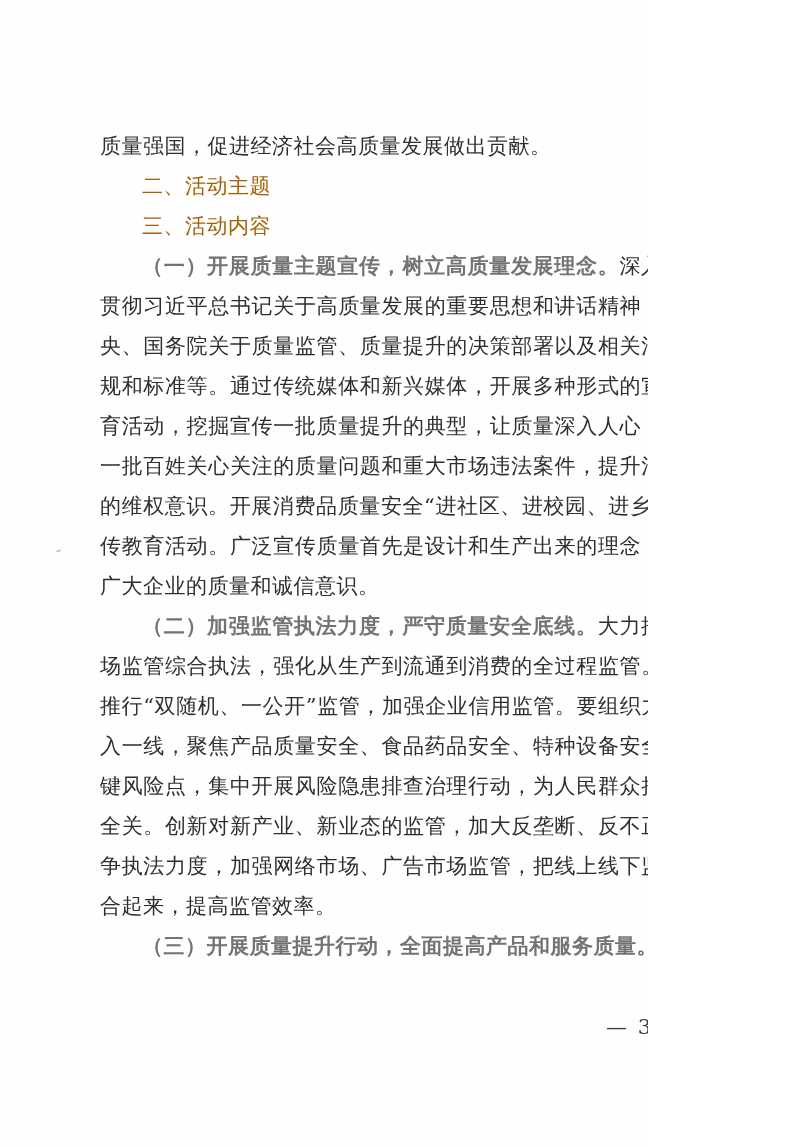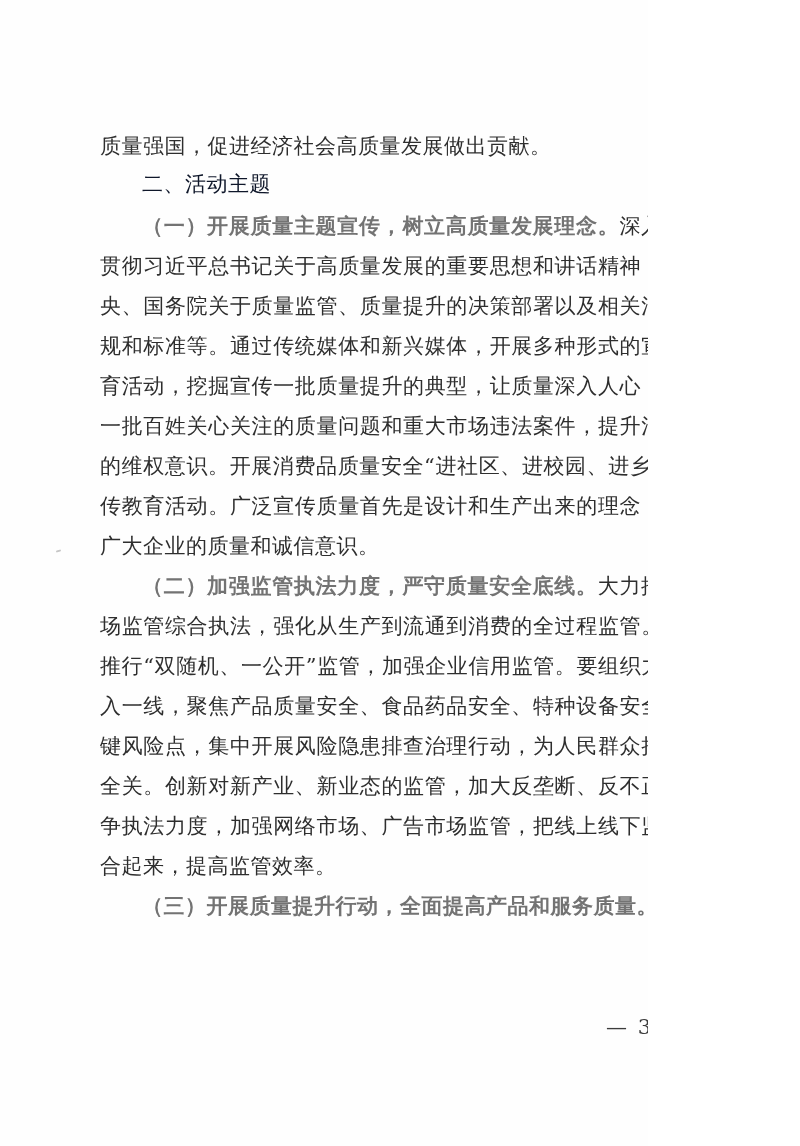--- a/index.html
+++ b/index.html
@@ -38,10 +38,10 @@
     text-indent: 42px;
   }
   .heading {
-    font-family: Liberation Mono, monospace;
+    font-family: Liberation Serif, serif;
     font-size: 22.5px;
     font-weight: 700;
-    color: #0f172a;
+    color: #a16207;
     text-indent: 42px;
   }
   .para {

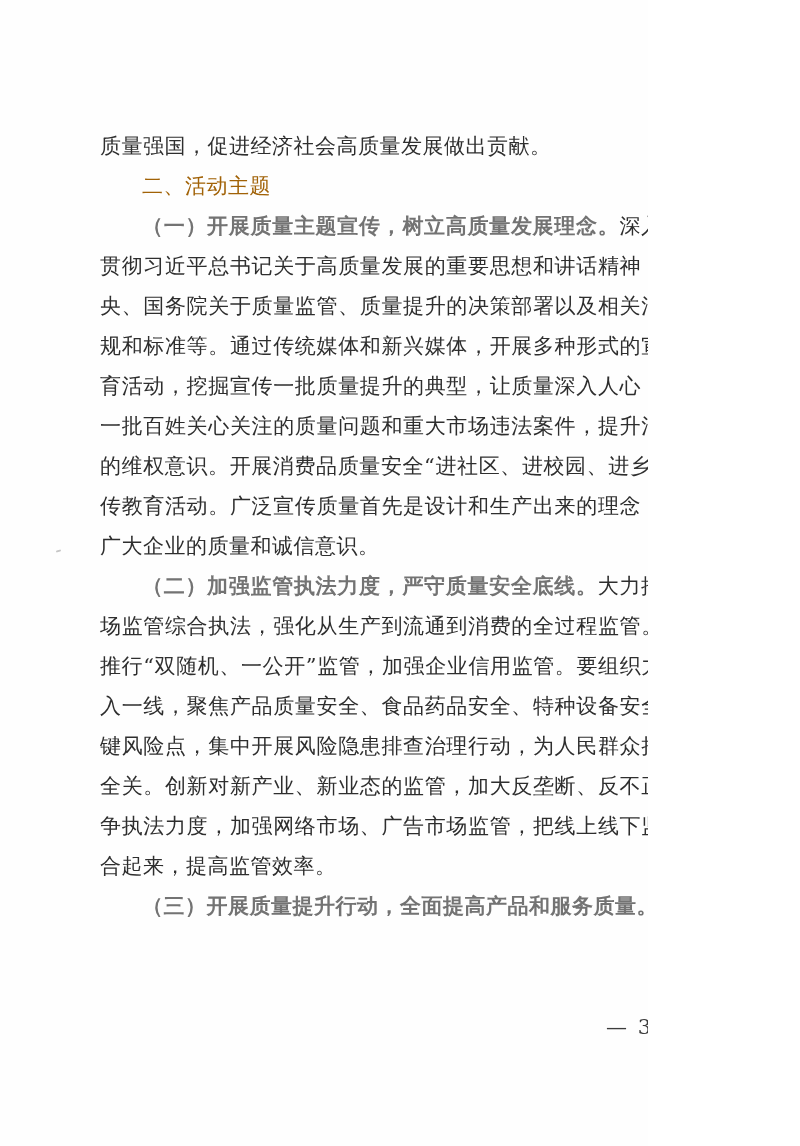--- a/index.html
+++ b/index.html
@@ -85,6 +85,7 @@
     <h2 class="heading">二、活动主题</h2>
 
 
+    <h2 class="heading">三、活动内容</h2>
 
     <p class="para"><strong class="lead">（一）开展质量主题宣传，树立高质量发展理念。</strong><span>深入宣传贯彻习近平总书记关于高质量发展的重要思想和讲话精神，党中央、国务院关于质量监管、质量提升的决策部署以及相关法律法规和标准等。通过传统媒体和新兴媒体，开展多种形式的宣传教育活动，挖掘宣传一批质量提升的典型，让质量深入人心，曝光一批百姓关心关注的质量问题和重大市场违法案件，提升消费者的维权意识。开展消费品质量安全“进社区、进校园、进乡镇”宣传教育活动。广泛宣传质量首先是设计和生产出来的理念，提升广大企业的质量和诚信意识。</span></p>
 

